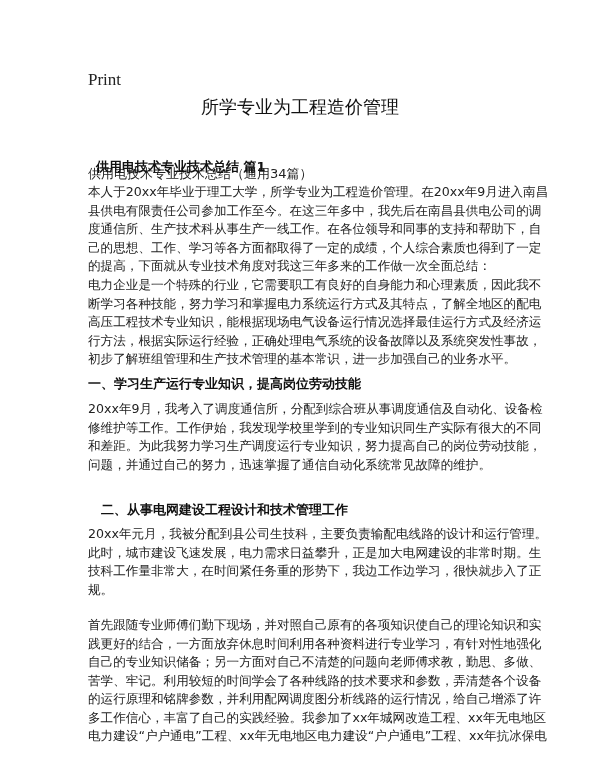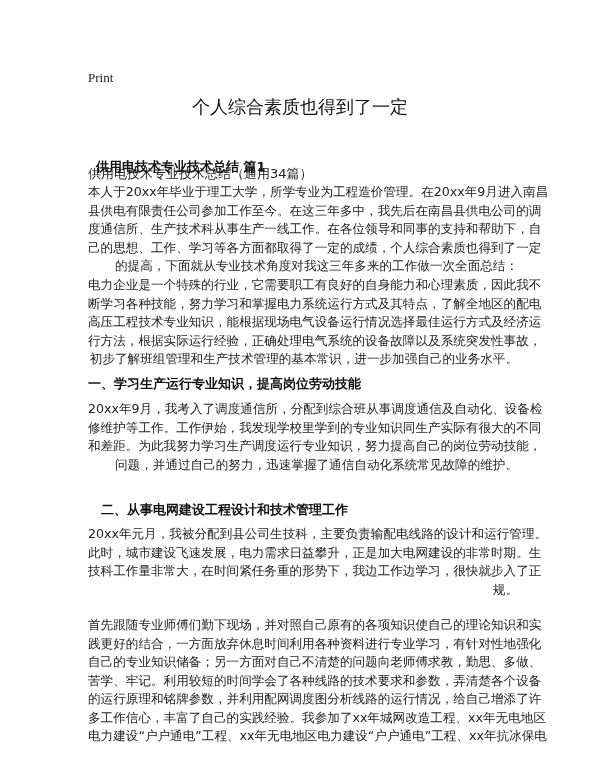--- a/index.html
+++ b/index.html
@@ -5,7 +5,7 @@
   html, body { margin: 0; padding: 0; background: #ffffff; }
   body { width: 600px; height: 776px; position: relative; overflow: hidden; color: #1a1a1a; }
   .page { position: absolute; left: 0; top: 0; width: 600px; height: 776px; background: #ffffff; }
-  .print-label { position: absolute; left: 88px; top: 70px; font-family: "Liberation Serif", serif; font-size: 13px; color: #222; }
+  .print-label { position: absolute; left: 88px; top: 70px; font-family: "Liberation Serif", serif; font-size: 17px; color: #222; }
   .doc-title { position: absolute; left: 0; width: 600px; top: 95px; text-align: center; font-family: "DejaVu Sans", sans-serif; font-size: 18px; line-height: 24px; color: #111; }
   .subtitle { position: absolute; left: 88px; top: 131px; font-family: "DejaVu Sans", sans-serif; font-size: 13px; line-height: 18px; color: #222; margin-top: 34px; }
   .section-heading { position: absolute; left: 88px; font-family: "DejaVu Sans", sans-serif; font-weight: bold; font-size: 13px; line-height: 18px; color: #111; }

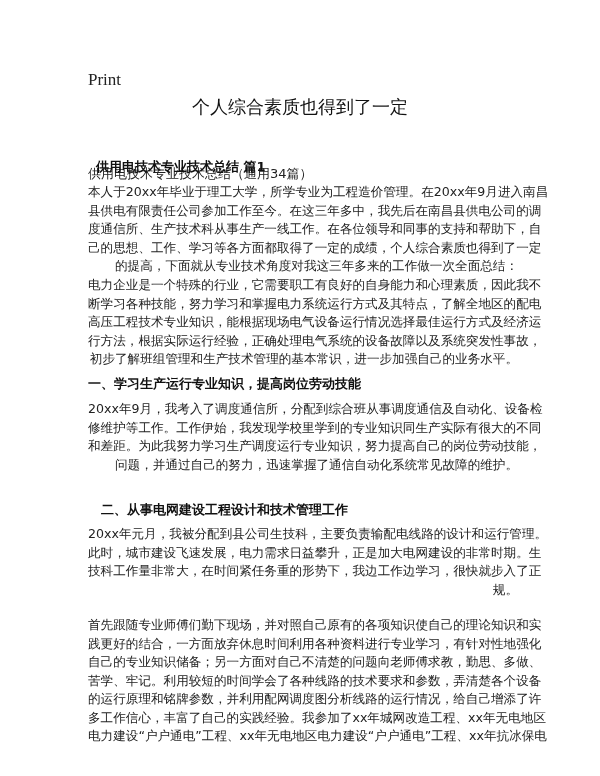--- a/index.html
+++ b/index.html
@@ -19,7 +19,7 @@
 
   <div class="print-label">Print</div>
 
-  <div class="doc-title">个人综合素质也得到了一定</div>
+  <div class="doc-title">所学专业为工程造价管理</div>
 
   <div class="subtitle">供用电技术专业技术总结（通用34篇）</div>
 

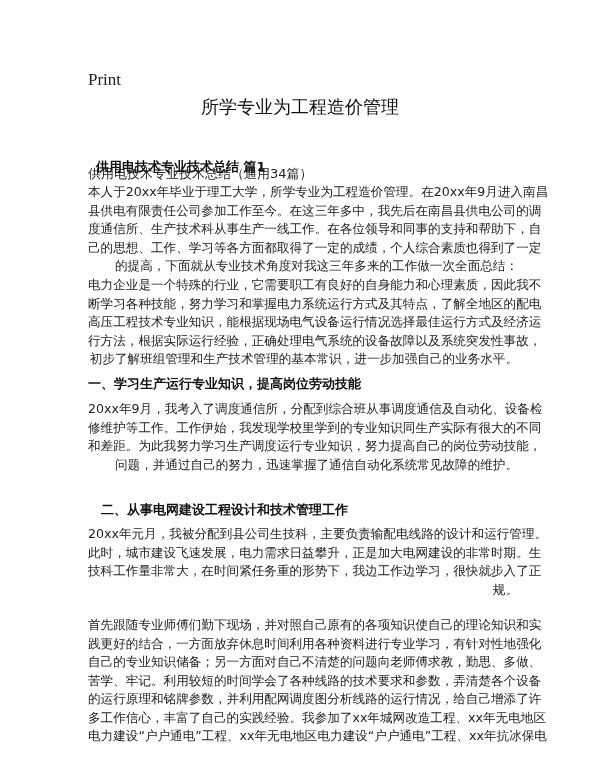--- a/index.html
+++ b/index.html
@@ -9,7 +9,7 @@
   .doc-title { position: absolute; left: 0; width: 600px; top: 95px; text-align: center; font-family: "DejaVu Sans", sans-serif; font-size: 18px; line-height: 24px; color: #111; }
   .subtitle { position: absolute; left: 88px; top: 131px; font-family: "DejaVu Sans", sans-serif; font-size: 13px; line-height: 18px; color: #222; margin-top: 34px; }
   .section-heading { position: absolute; left: 88px; font-family: "DejaVu Sans", sans-serif; font-weight: bold; font-size: 13px; line-height: 18px; color: #111; }
-  .para { position: absolute; left: 88px; width: 430px; font-family: "DejaVu Sans", sans-serif; font-size: 12.6px; line-height: 18.5px; color: #222; text-align: right; }
+  .para { position: absolute; left: 88px; width: 430px; font-family: "DejaVu Sans", sans-serif; font-size: 12.6px; line-height: 18.5px; color: #222; }
   .line { display: block; white-space: nowrap; }
 </style>
 </head>

